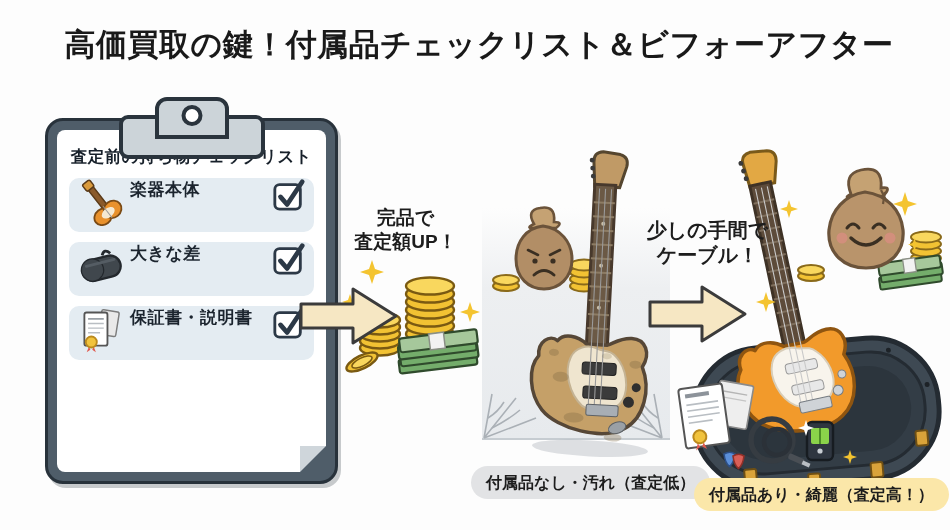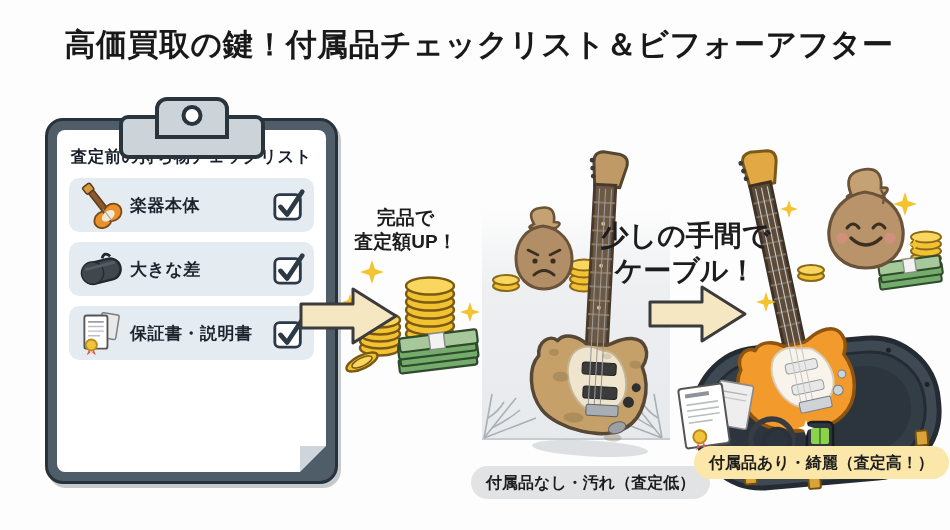--- a/index.html
+++ b/index.html
@@ -23,7 +23,7 @@
   .paper{position:absolute;left:9px;top:9px;right:9px;bottom:9px;background:#fff;border-radius:8px;
          padding-top:16px;overflow:hidden;}
   .paper-title{text-align:center;font-size:16.5px;font-weight:800;letter-spacing:.5px;color:#17202a;}
-  .check-row{display:flex;align-items:center;gap:5px;height:54px;margin:10px 12px 0;padding:0 8px;
+  .check-row{display:flex;align-items:flex-start;gap:5px;height:54px;margin:10px 12px 0;padding:0 8px;
              background:#e4ecf2;border-radius:10px;}
   .row-icon{width:48px;height:48px;flex:none;}
   .row-label{flex:1;font-size:17px;font-weight:800;letter-spacing:.5px;color:#1b242e;}

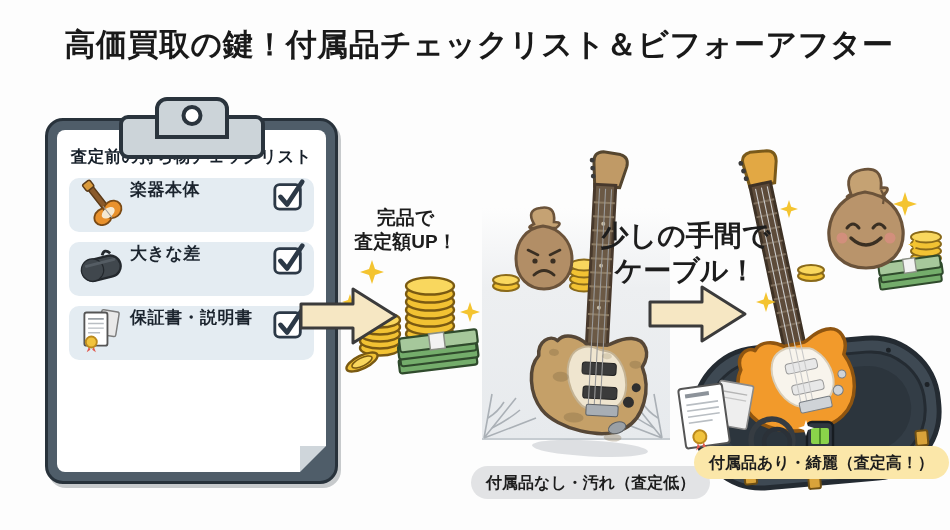--- a/index.html
+++ b/index.html
@@ -35,7 +35,7 @@
   
   .note{text-align:center;font-weight:800;color:#1d1d1d;line-height:1.25;z-index:6;}
   .upgrade-note{left:328px;top:206px;width:155px;font-size:19px;}
-  .effort-note{left:598px;top:218px;width:175px;font-size:28px;}
+  .effort-note{left:620px;top:218px;width:175px;font-size:20px;}
   .pill{height:33px;line-height:33px;padding:0 15px;border-radius:17px;font-size:16px;font-weight:700;
         white-space:nowrap;color:#1d1d1d;z-index:7;text-align:center;}
   .pill-before{left:471px;top:466px;background:#e2e3e5;}

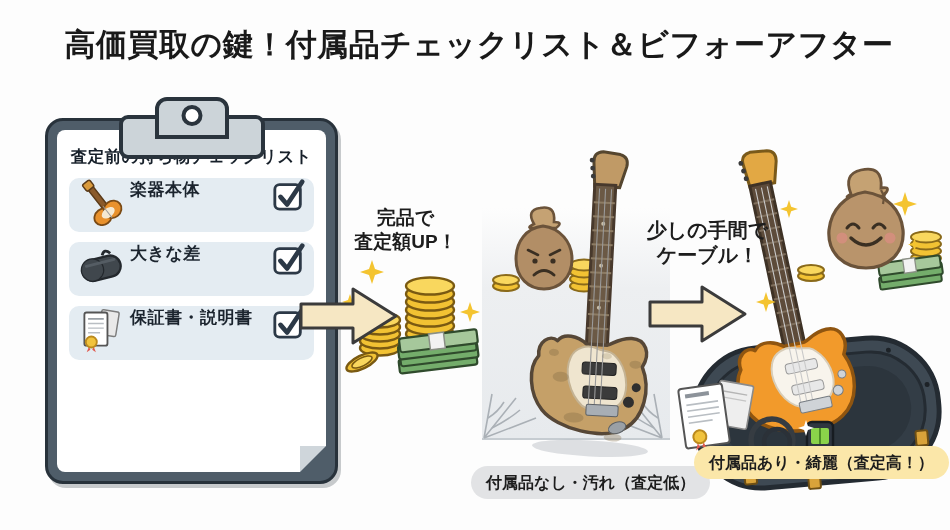--- a/index.html
+++ b/index.html
@@ -39,7 +39,7 @@
   .pill{height:33px;line-height:33px;padding:0 15px;border-radius:17px;font-size:16px;font-weight:700;
         white-space:nowrap;color:#1d1d1d;z-index:7;text-align:center;}
   .pill-before{left:471px;top:466px;background:#e2e3e5;}
-  .pill-after{left:694px;top:446px;background:#fbe7a9;}
+  .pill-after{left:694px;top:478px;background:#fbe7a9;}
 
   
   .wall{left:482px;top:208px;width:188px;height:230px;z-index:1;

